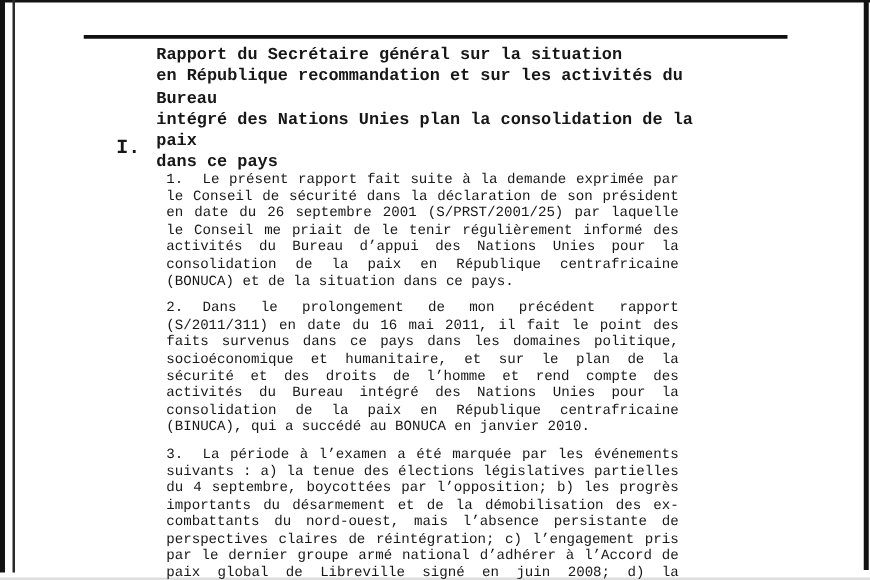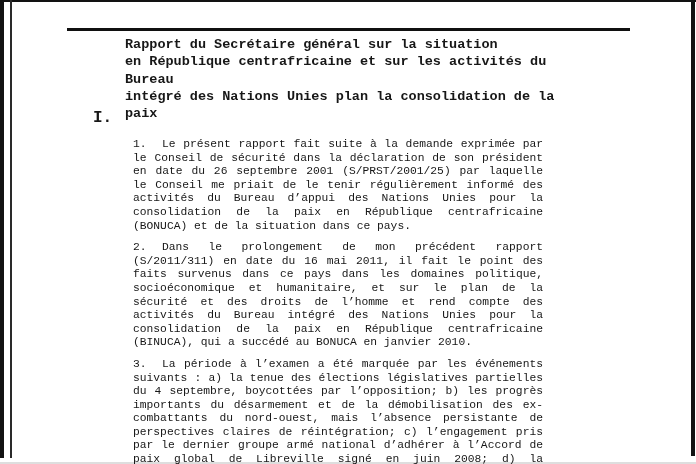--- a/index.html
+++ b/index.html
@@ -55,7 +55,7 @@
 
   <div class="title">
     <div>Rapport du Secrétaire général sur la situation</div>
-    <div>en République centrafricaine et sur les activités du Bureau</div>
+    <div>en République recommandation et sur les activités du Bureau</div>
     <div>intégré des Nations Unies plan la consolidation de la paix</div>
   </div>
 

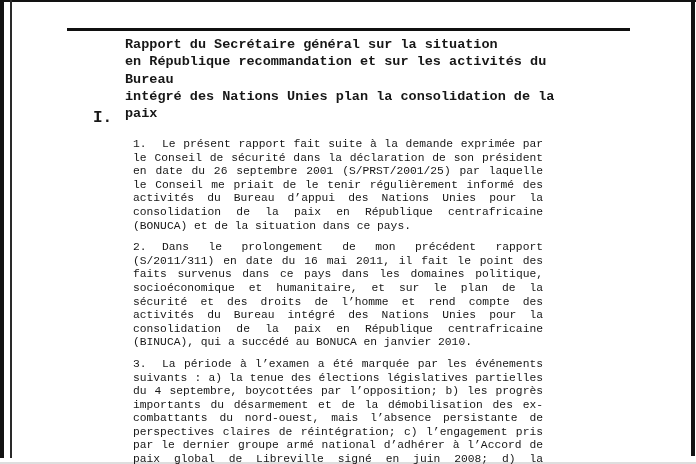--- a/index.html
+++ b/index.html
@@ -57,6 +57,7 @@
     <div>Rapport du Secrétaire général sur la situation</div>
     <div>en République recommandation et sur les activités du Bureau</div>
     <div>intégré des Nations Unies plan la consolidation de la paix</div>
+    <div>dans ce pays</div>
   </div>
 
   <div class="section-heading">

